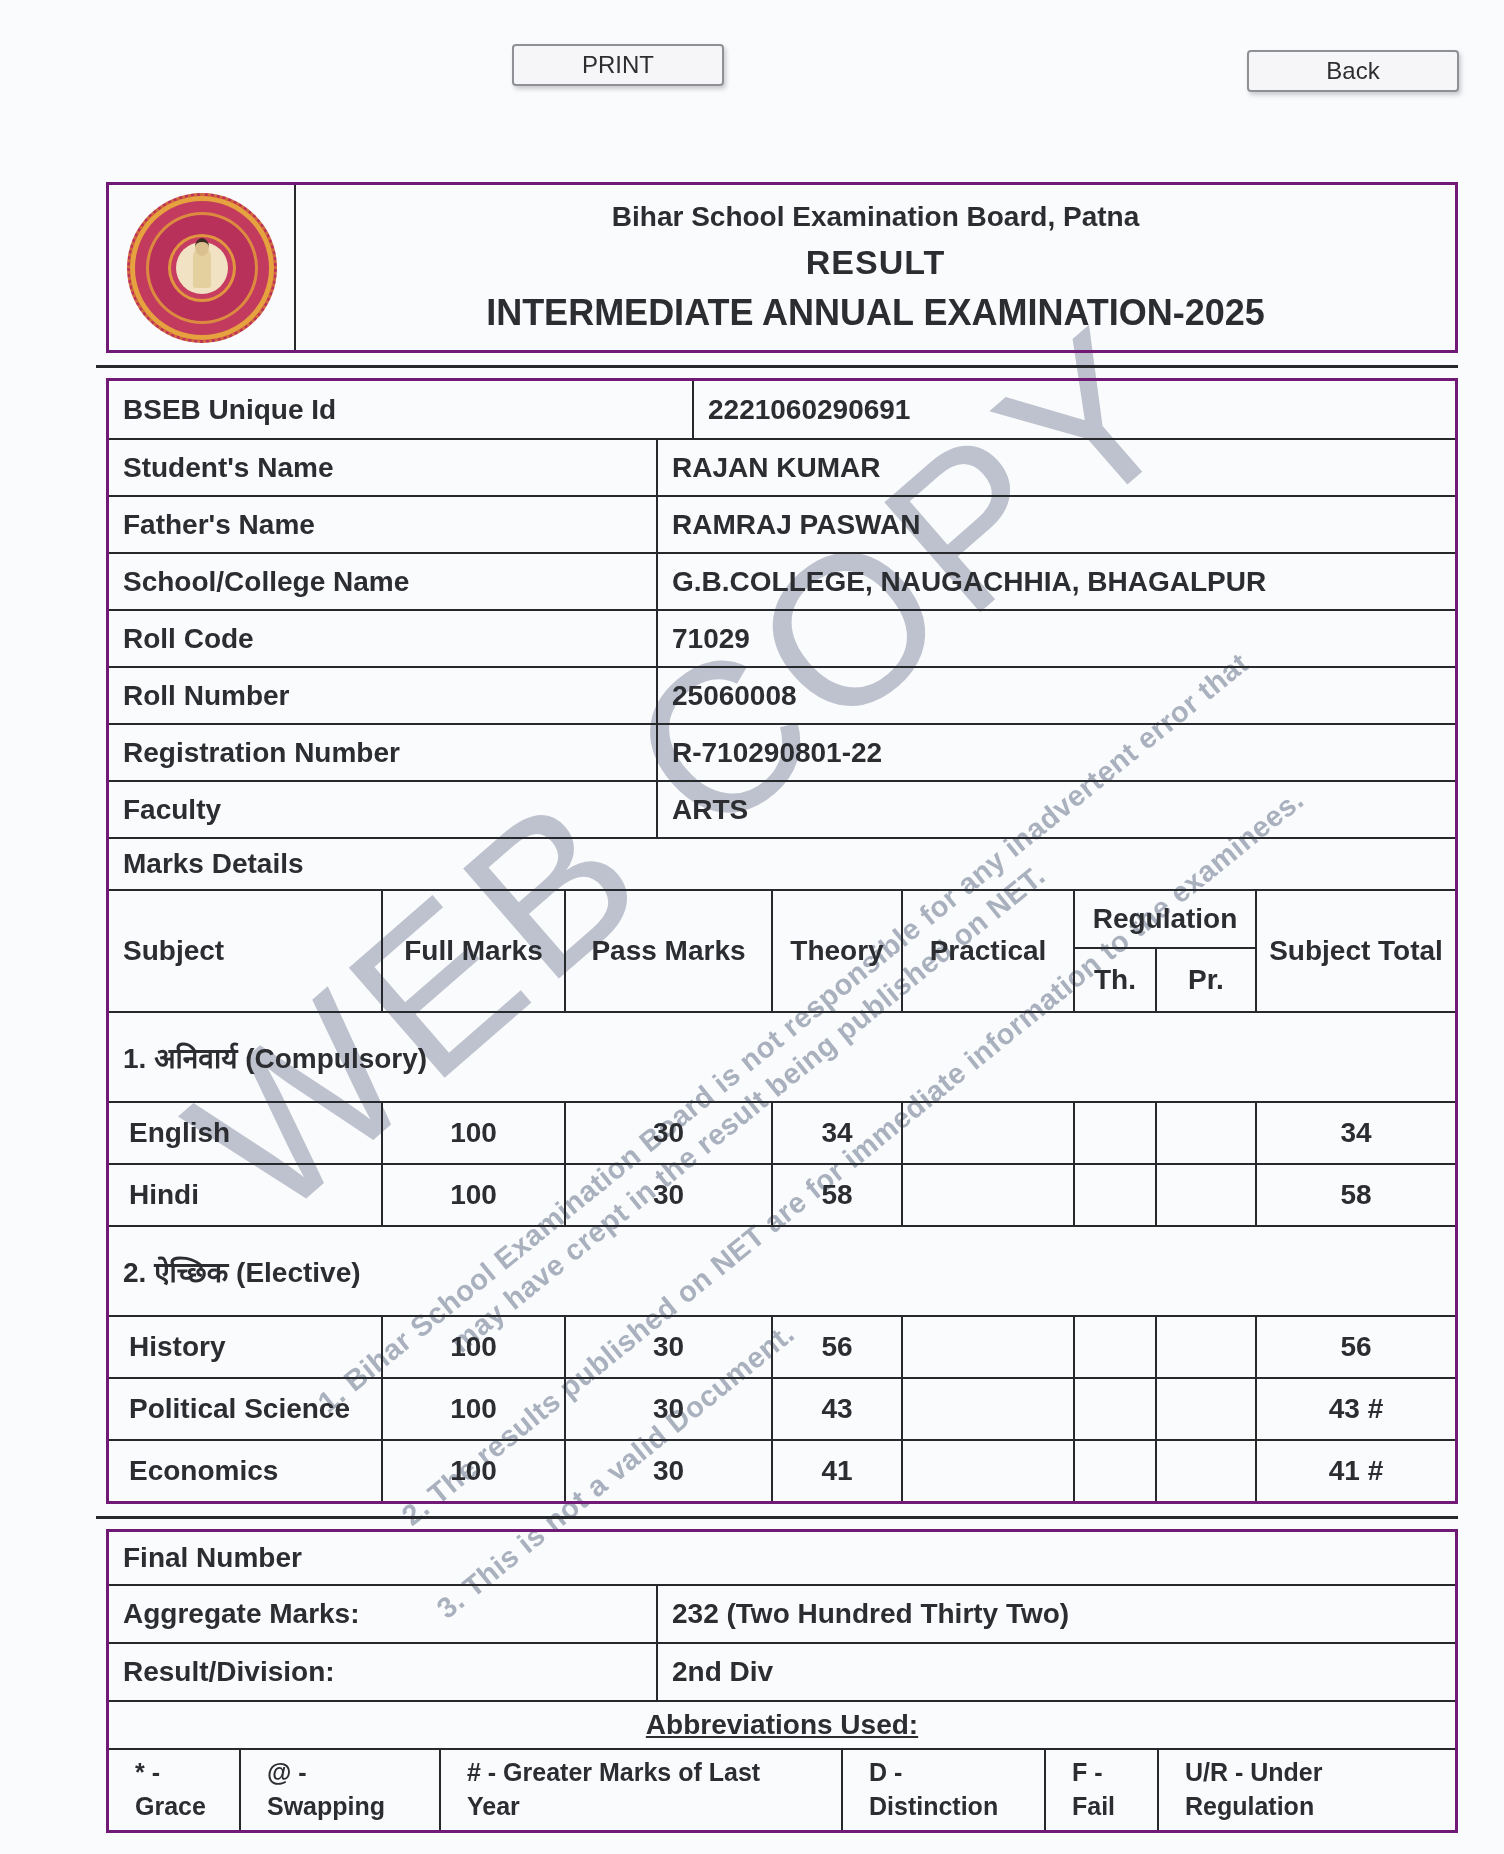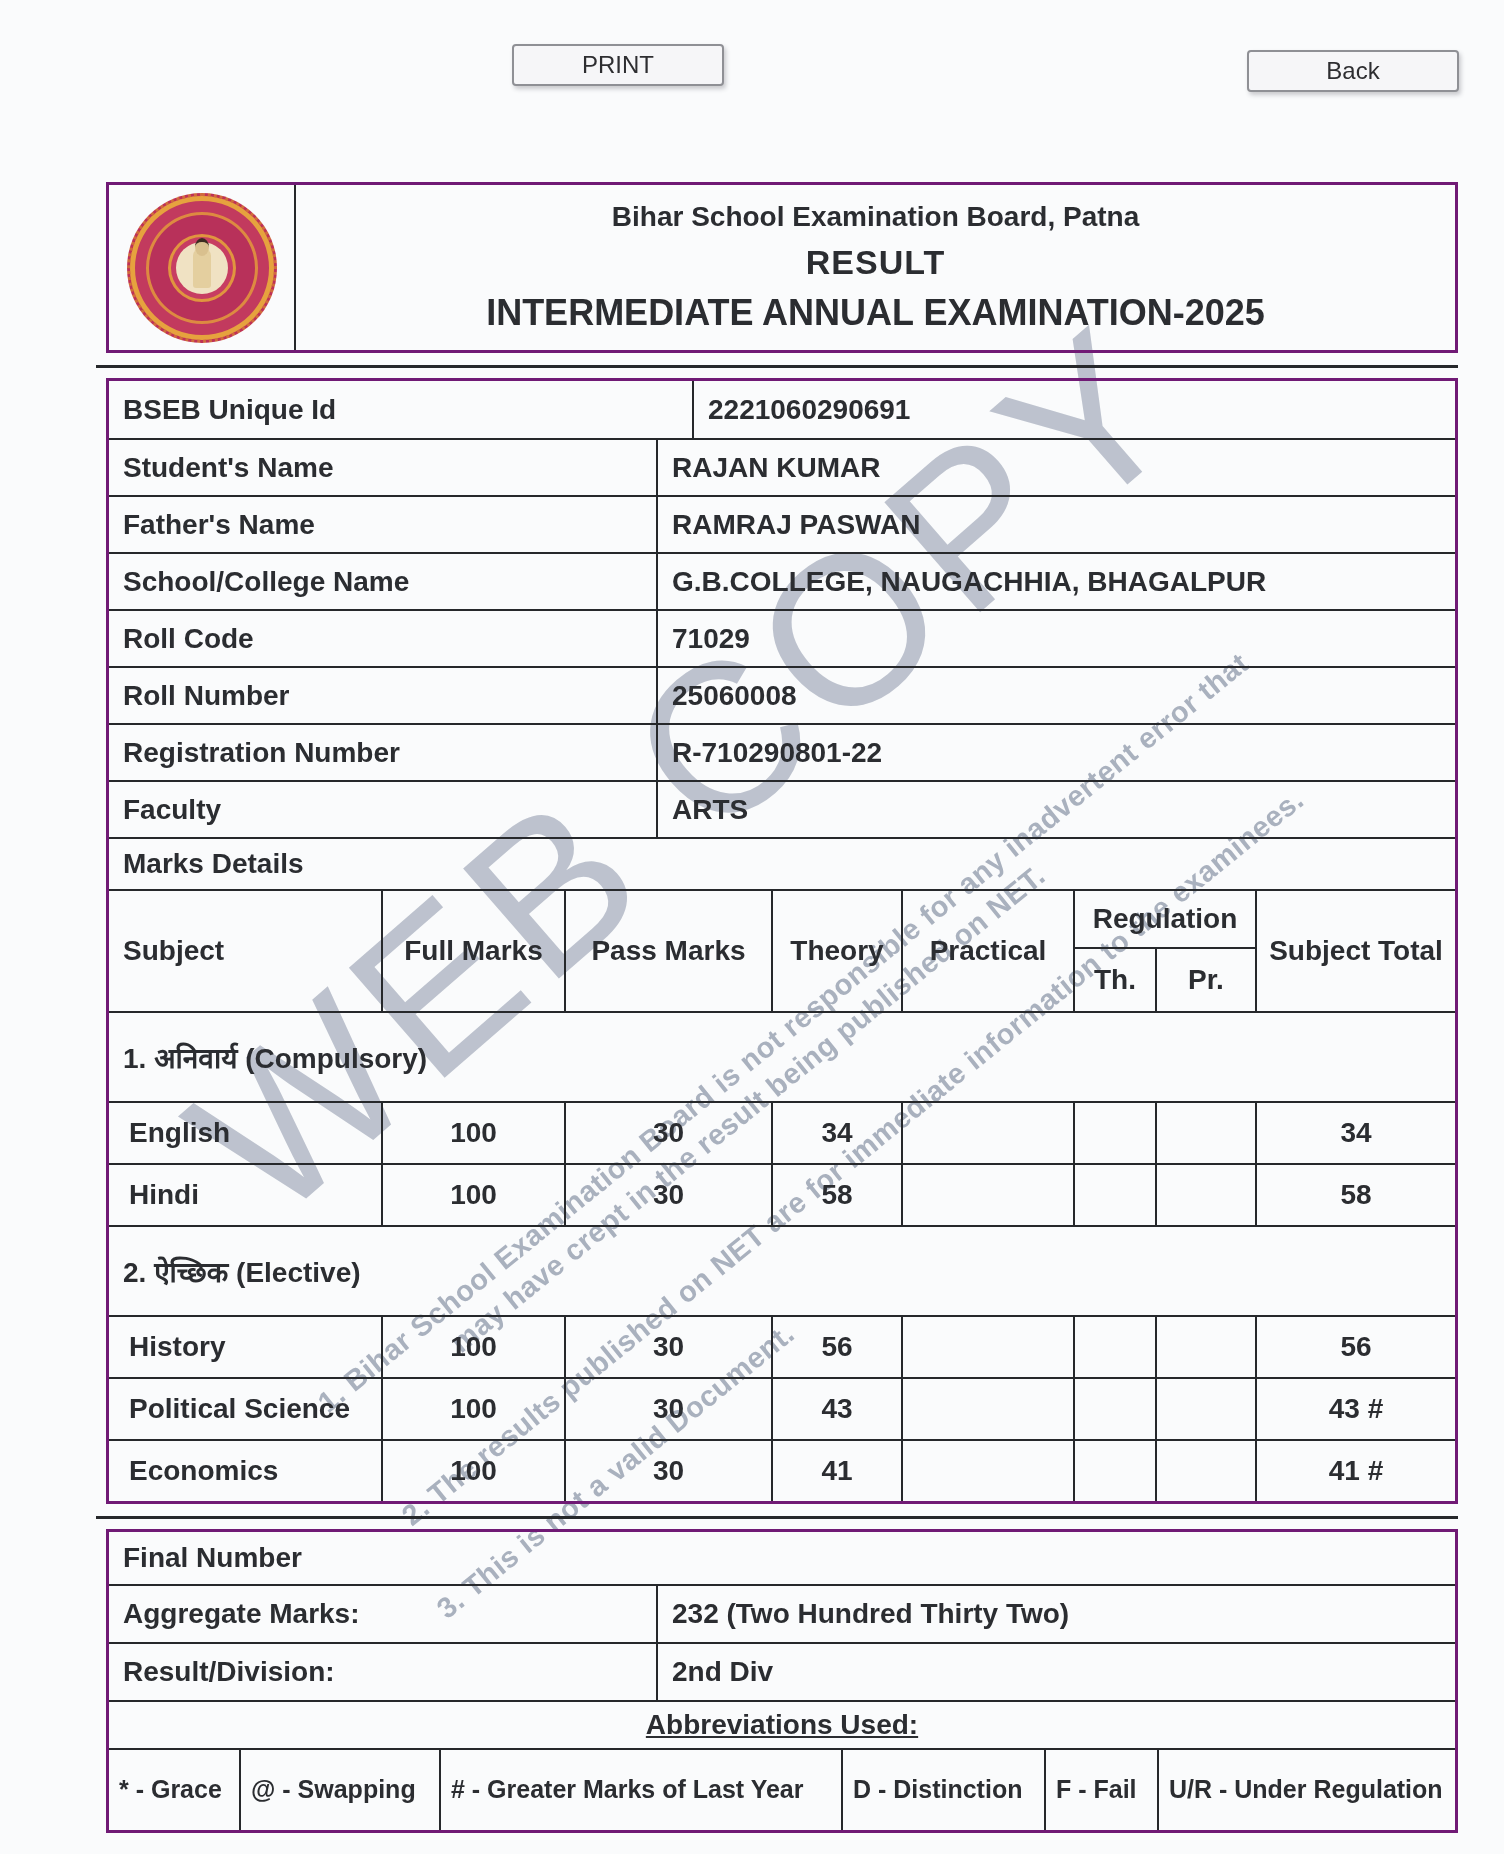--- a/index.html
+++ b/index.html
@@ -122,7 +122,7 @@
   .abbr-head-row { height:48px; border-top:2px solid #26282b; display:flex; align-items:center; justify-content:center; }
   .abbr-head { font-size:28px; font-weight:bold; text-decoration:underline; }
   .abbr-row { display:grid; grid-template-columns:130px 200px 402px 203px 113px 1fr; height:82px; border-top:2px solid #26282b; }
-  .acell { border-left:2px solid #26282b; display:flex; align-items:center; padding:4px 10px; font-size:25px; font-weight:bold; line-height:1.35; }
+  .acell { border-left:2px solid #26282b; display:flex; align-items:center; padding:4px 26px; font-size:25px; font-weight:bold; line-height:1.35; }
   .acell:first-child { border-left:none; }
 </style>
 </head>

